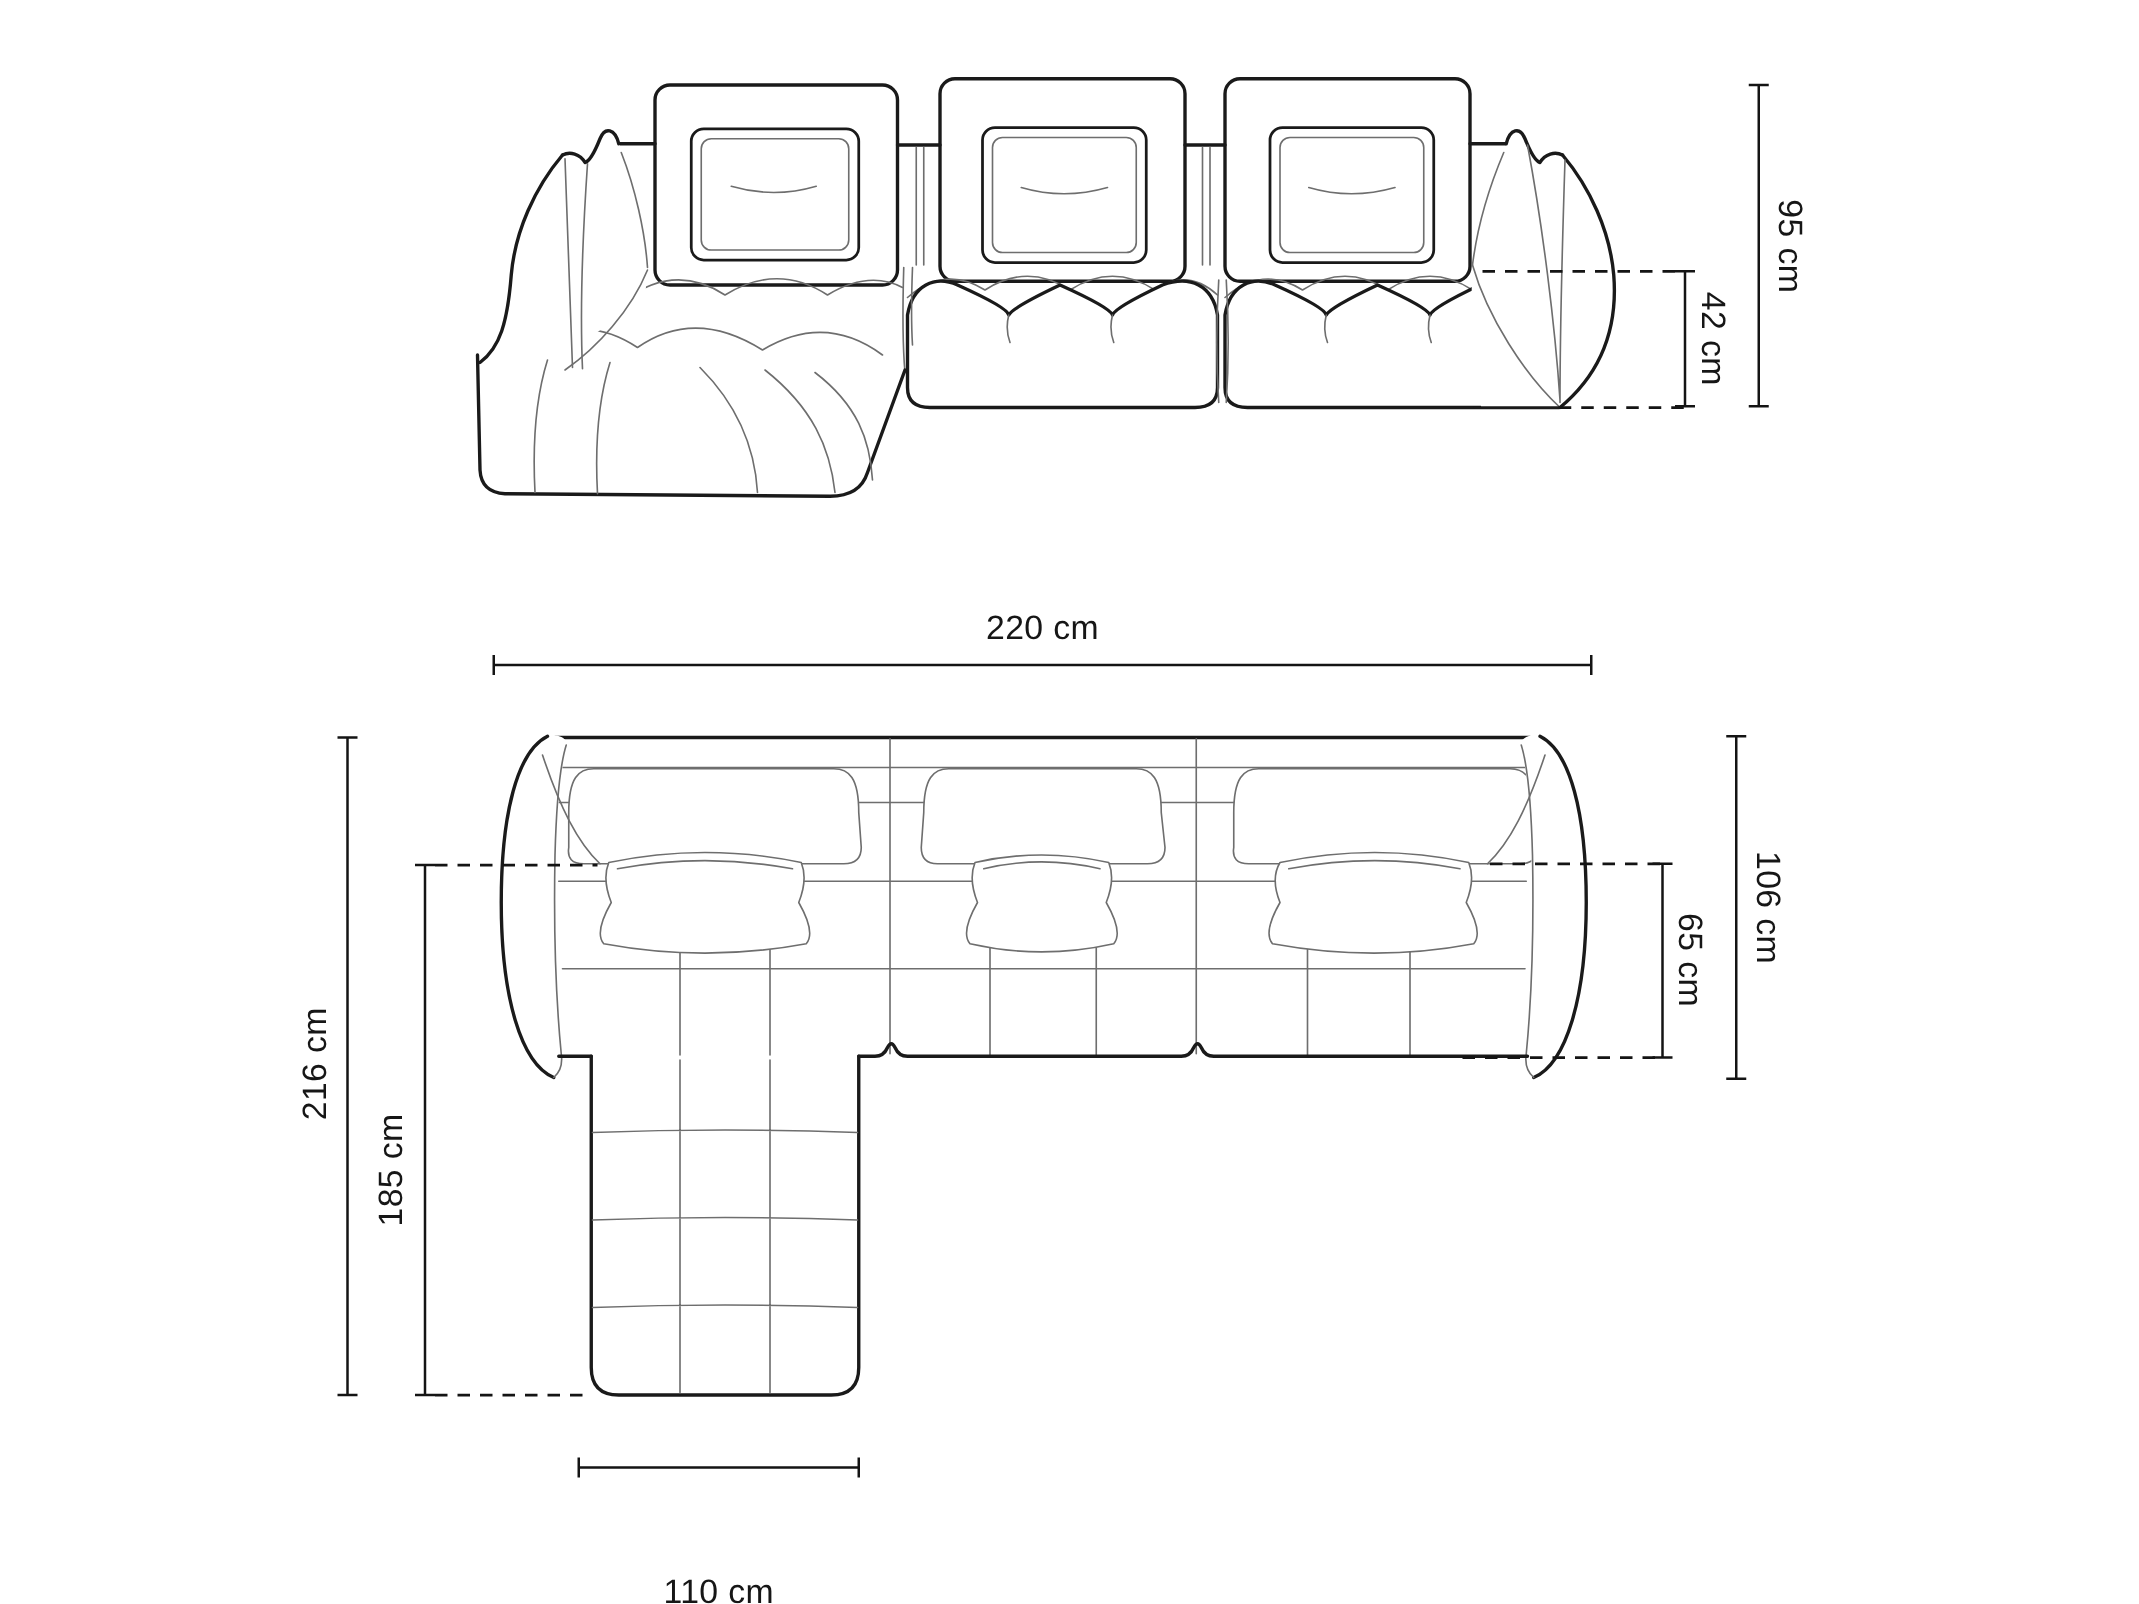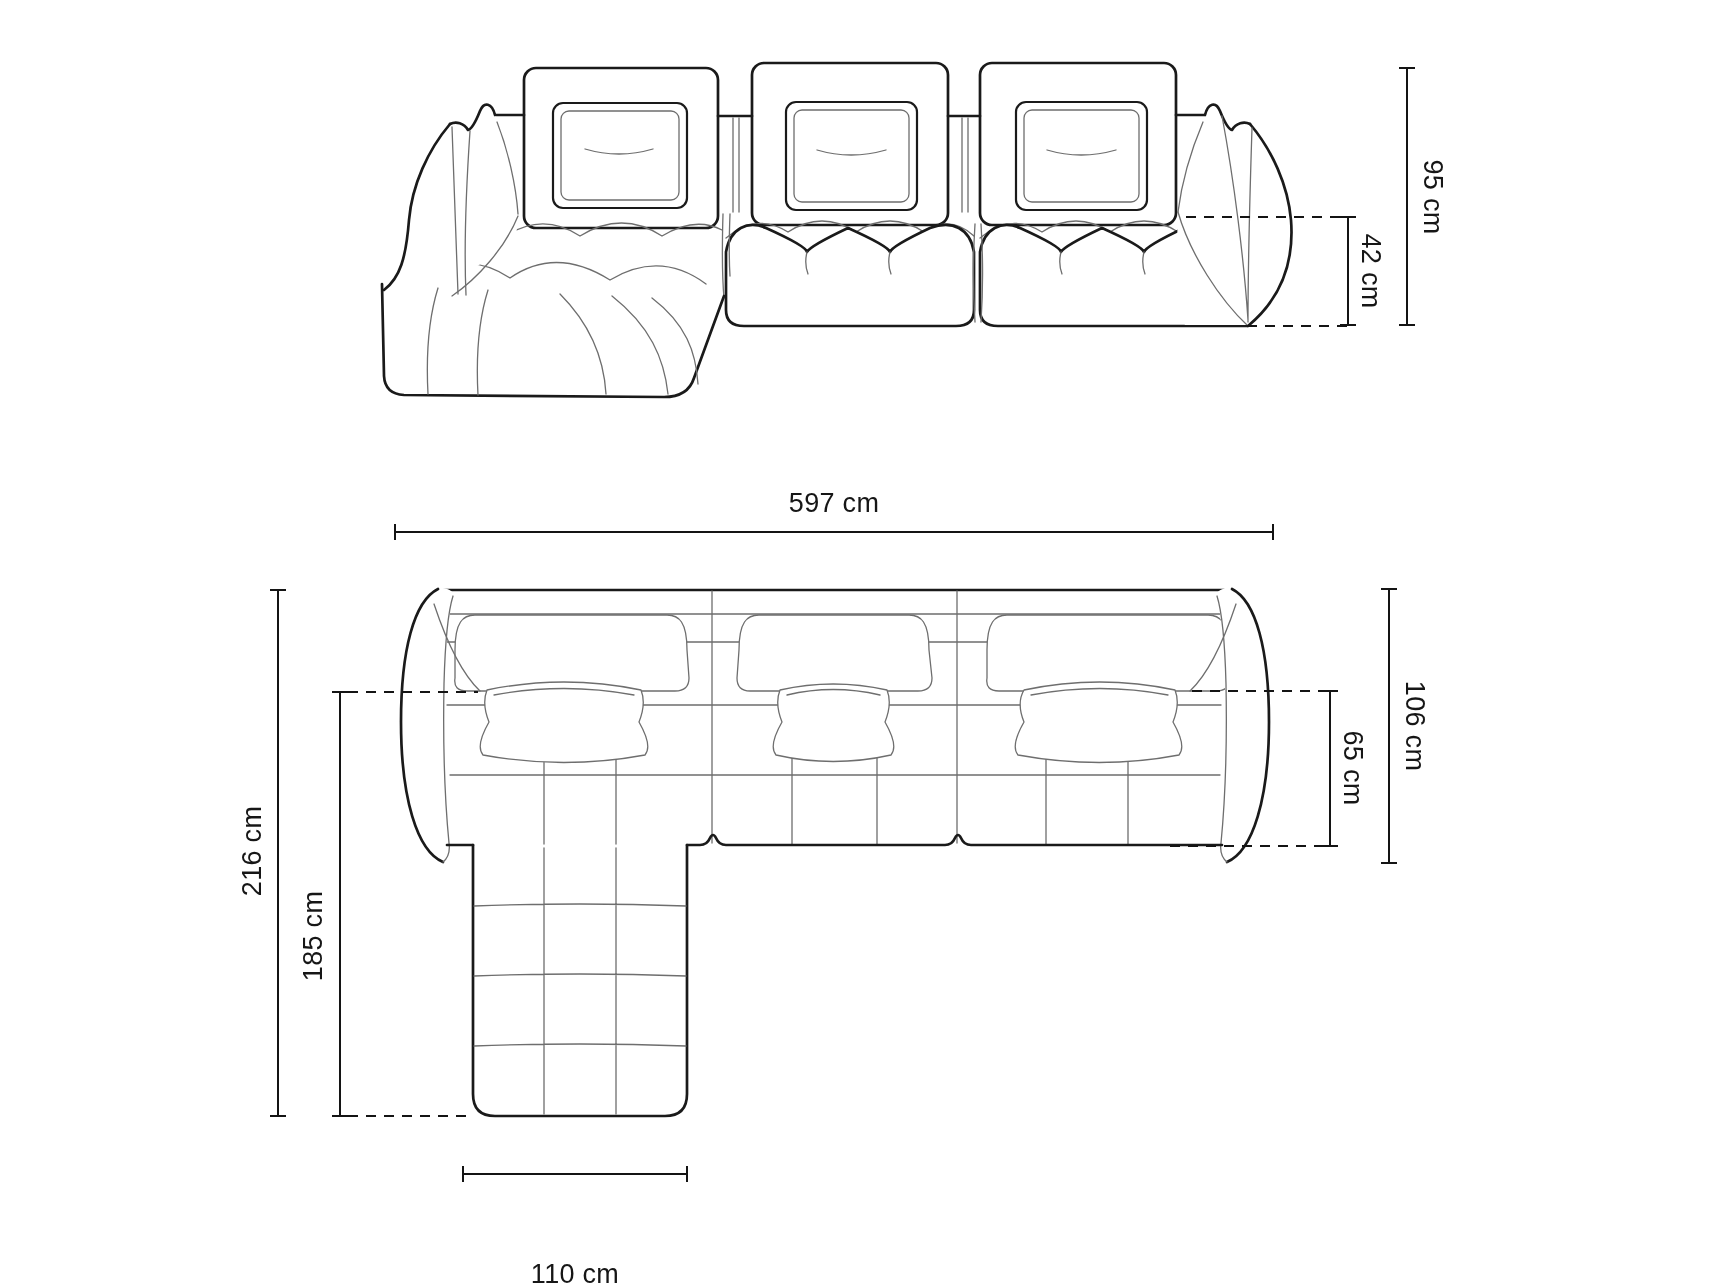--- a/index.html
+++ b/index.html
@@ -183,7 +183,7 @@
 
   <div class="dim-label rot-cw" style="left:1370px;top:271px;">42 cm</div>
 
-  <div class="dim-label" style="left:834px;top:503px;">597 cm</div>
+  <div class="dim-label" style="left:834px;top:503px;">220 cm</div>
 
   <div class="dim-label rot-ccw" style="left:252px;top:851px;">216 cm</div>
 

